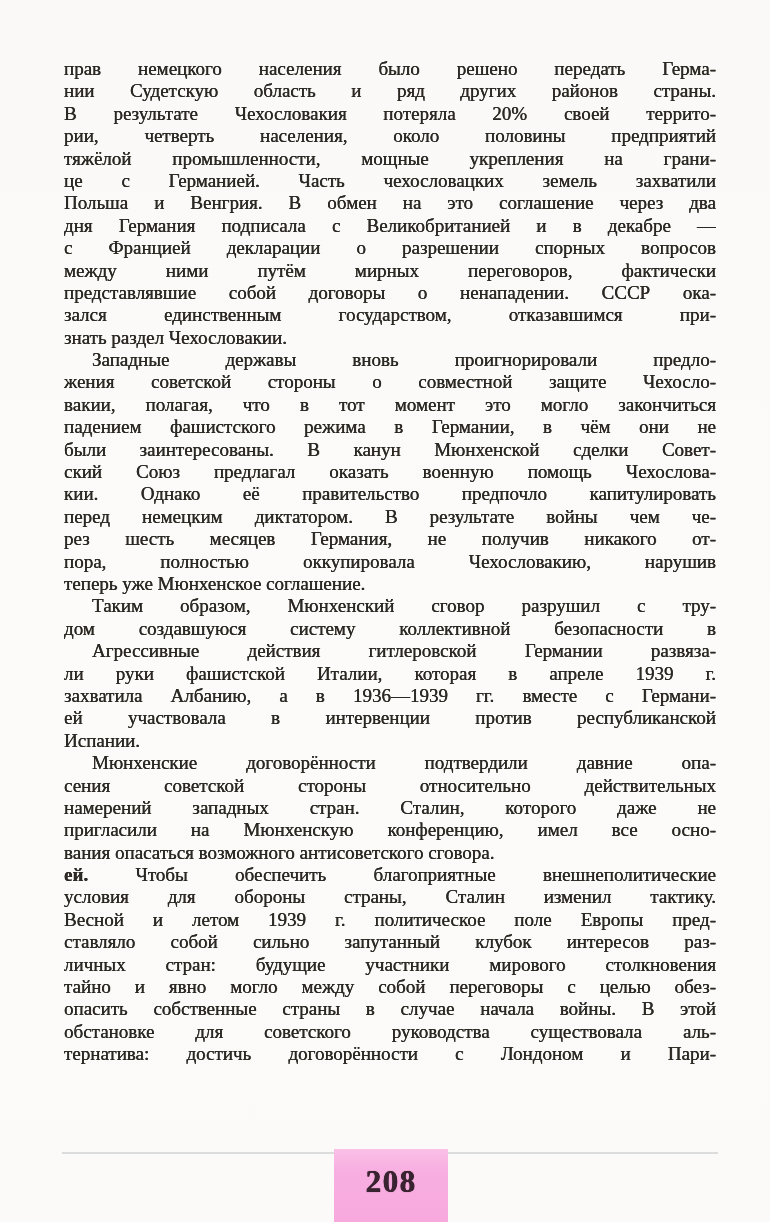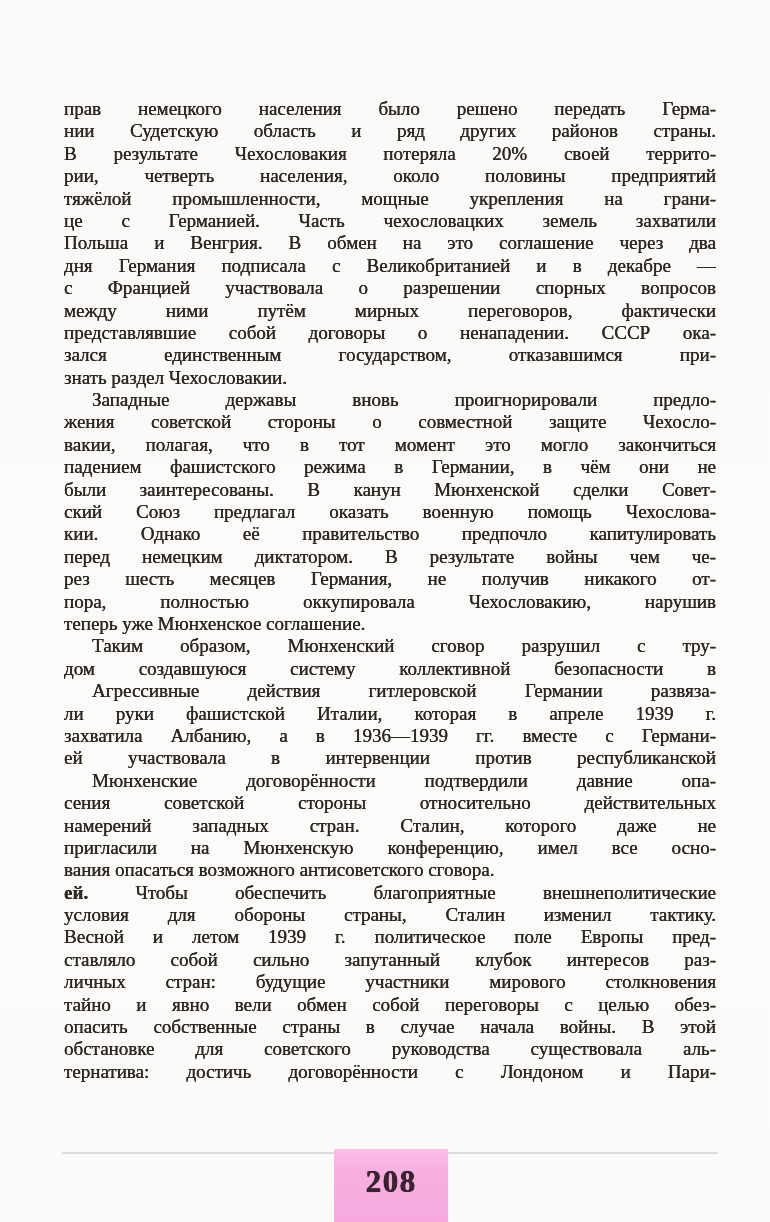--- a/index.html
+++ b/index.html
@@ -18,7 +18,6 @@
     color: #2c2824;
     font-size: 19px; line-height: 22.4px;
     text-shadow: 0 0 0.55px rgba(44,40,36,0.95), 0.35px 0 0 rgba(44,40,36,0.5);
-    margin-top: 40px;
   }
   .paragraph { margin: 0; }
   .line {

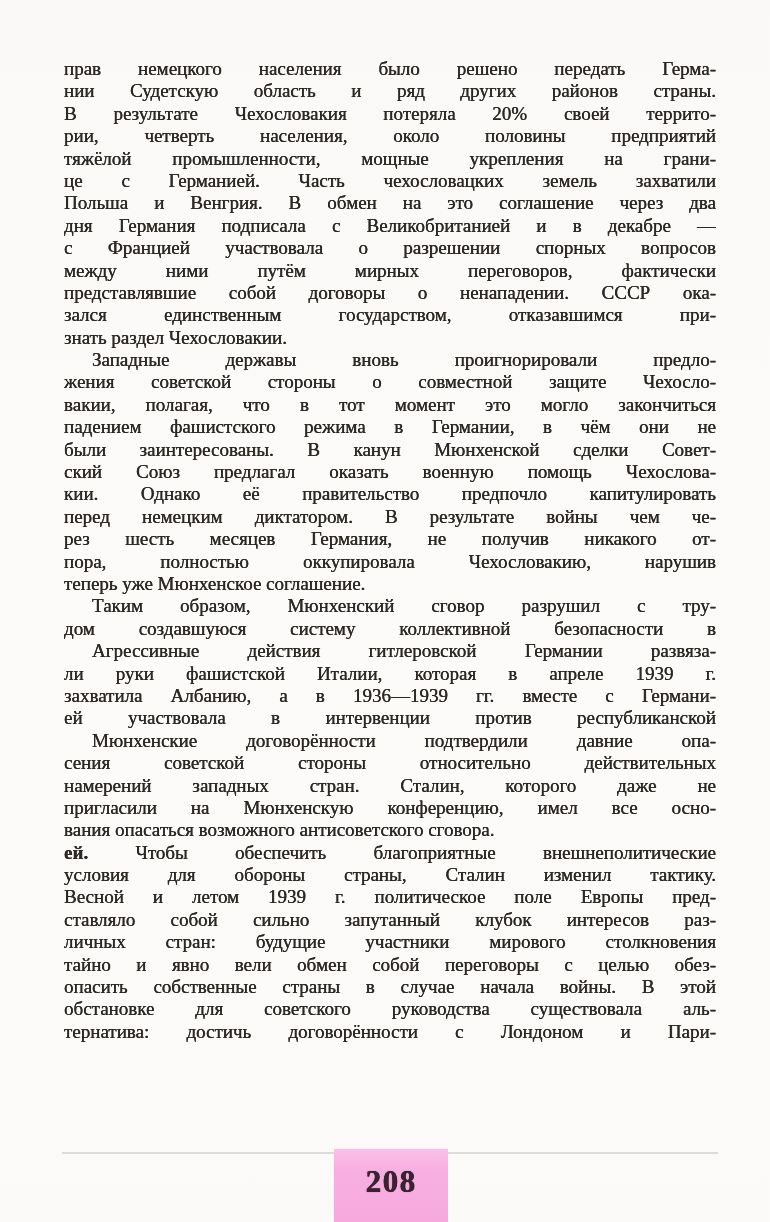--- a/index.html
+++ b/index.html
@@ -59,7 +59,7 @@
         <div class="line">це с Германией. Часть чехословацких земель захватили</div>
         <div class="line">Польша и Венгрия. В обмен на это соглашение через два</div>
         <div class="line">дня Германия подписала с Великобританией и в декабре —</div>
-        <div class="line">с Францией участвовала о разрешении спорных вопросов</div>
+        <div class="line">с Францией декларации о разрешении спорных вопросов</div>
         <div class="line">между ними путём мирных переговоров, фактически</div>
         <div class="line">представлявшие собой договоры о ненападении. СССР ока-</div>
         <div class="line">зался единственным государством, отказавшимся при-</div>

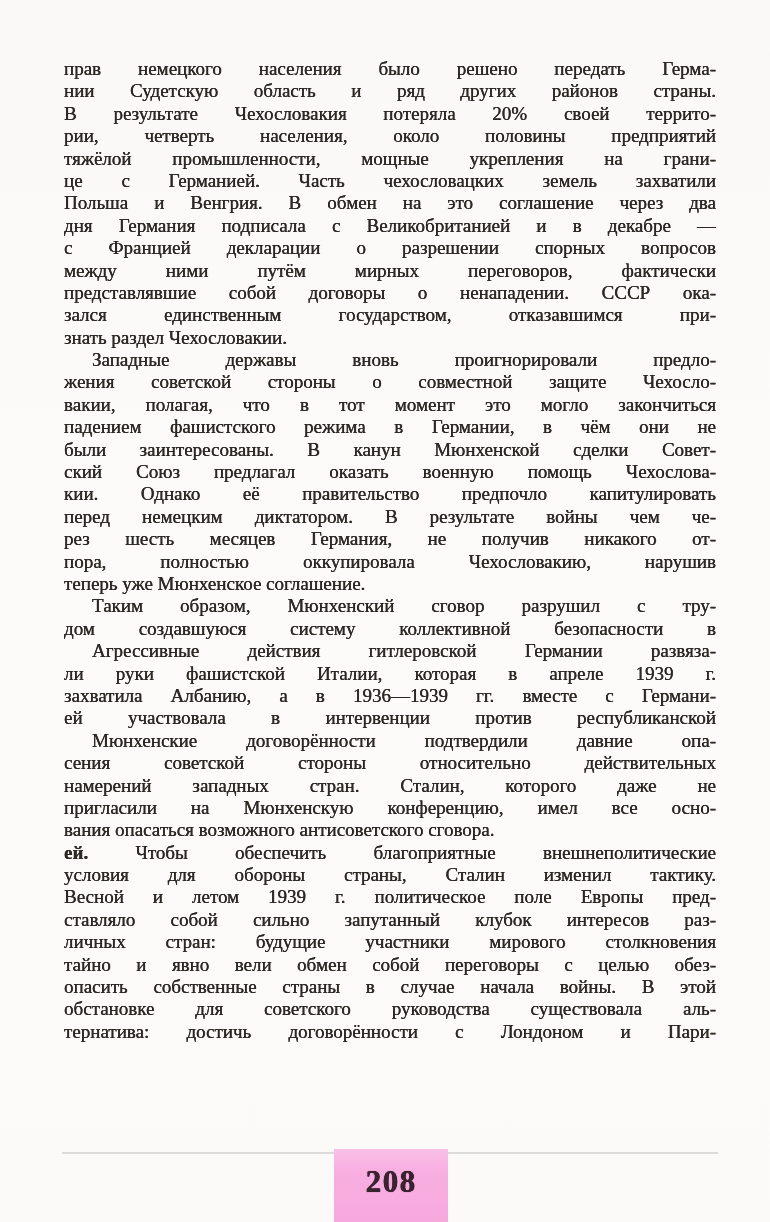--- a/index.html
+++ b/index.html
@@ -87,6 +87,7 @@
         <div class="line">ли руки фашистской Италии, которая в апреле 1939 г.</div>
         <div class="line">захватила Албанию, а в 1936—1939 гг. вместе с Германи-</div>
         <div class="line">ей участвовала в интервенции против республиканской</div>
+        <div class="line line-end">Испании.</div>
       </div>
       <div class="paragraph">
         <div class="line indent">Мюнхенские договорённости подтвердили давние опа-</div>

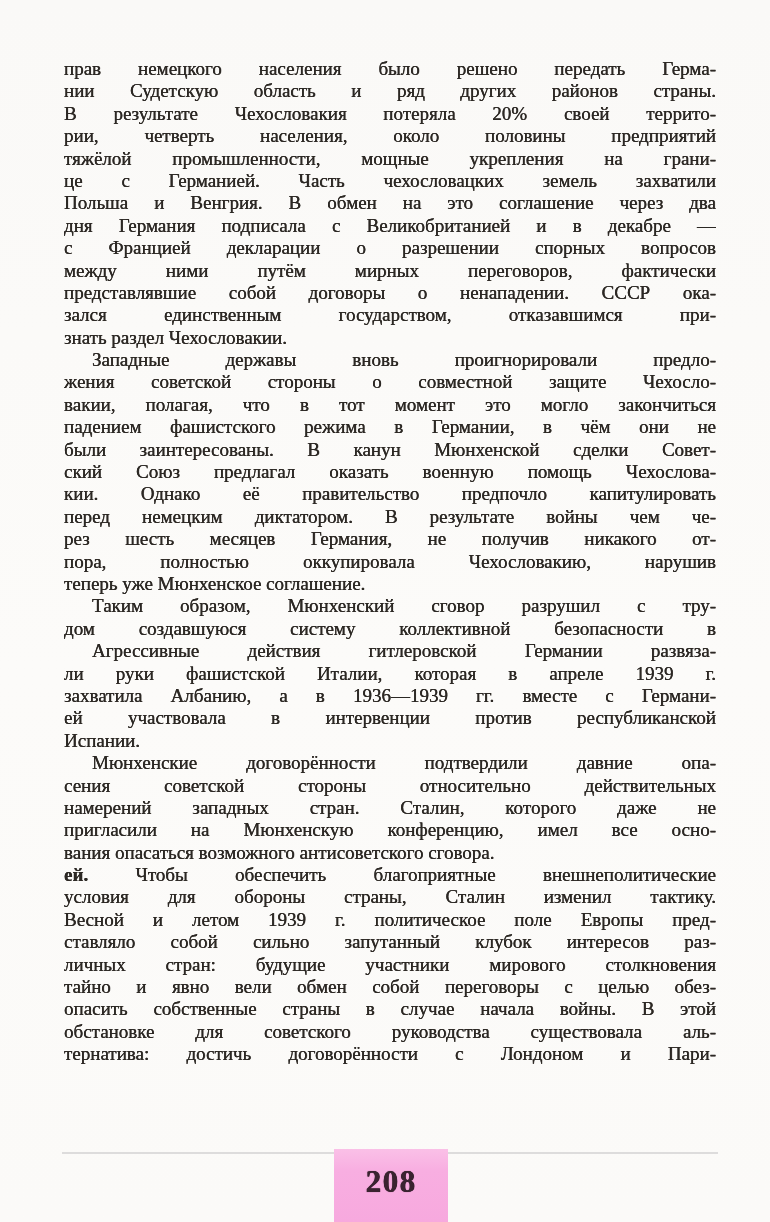--- a/index.html
+++ b/index.html
@@ -102,7 +102,7 @@
         <div class="line">Весной и летом 1939 г. политическое поле Европы пред-</div>
         <div class="line">ставляло собой сильно запутанный клубок интересов раз-</div>
         <div class="line">личных стран: будущие участники мирового столкновения</div>
-        <div class="line">тайно и явно вели обмен собой переговоры с целью обез-</div>
+        <div class="line">тайно и явно могло между собой переговоры с целью обез-</div>
         <div class="line">опасить собственные страны в случае начала войны. В этой</div>
         <div class="line">обстановке для советского руководства существовала аль-</div>
         <div class="line">тернатива: достичь договорённости с Лондоном и Пари-</div>

